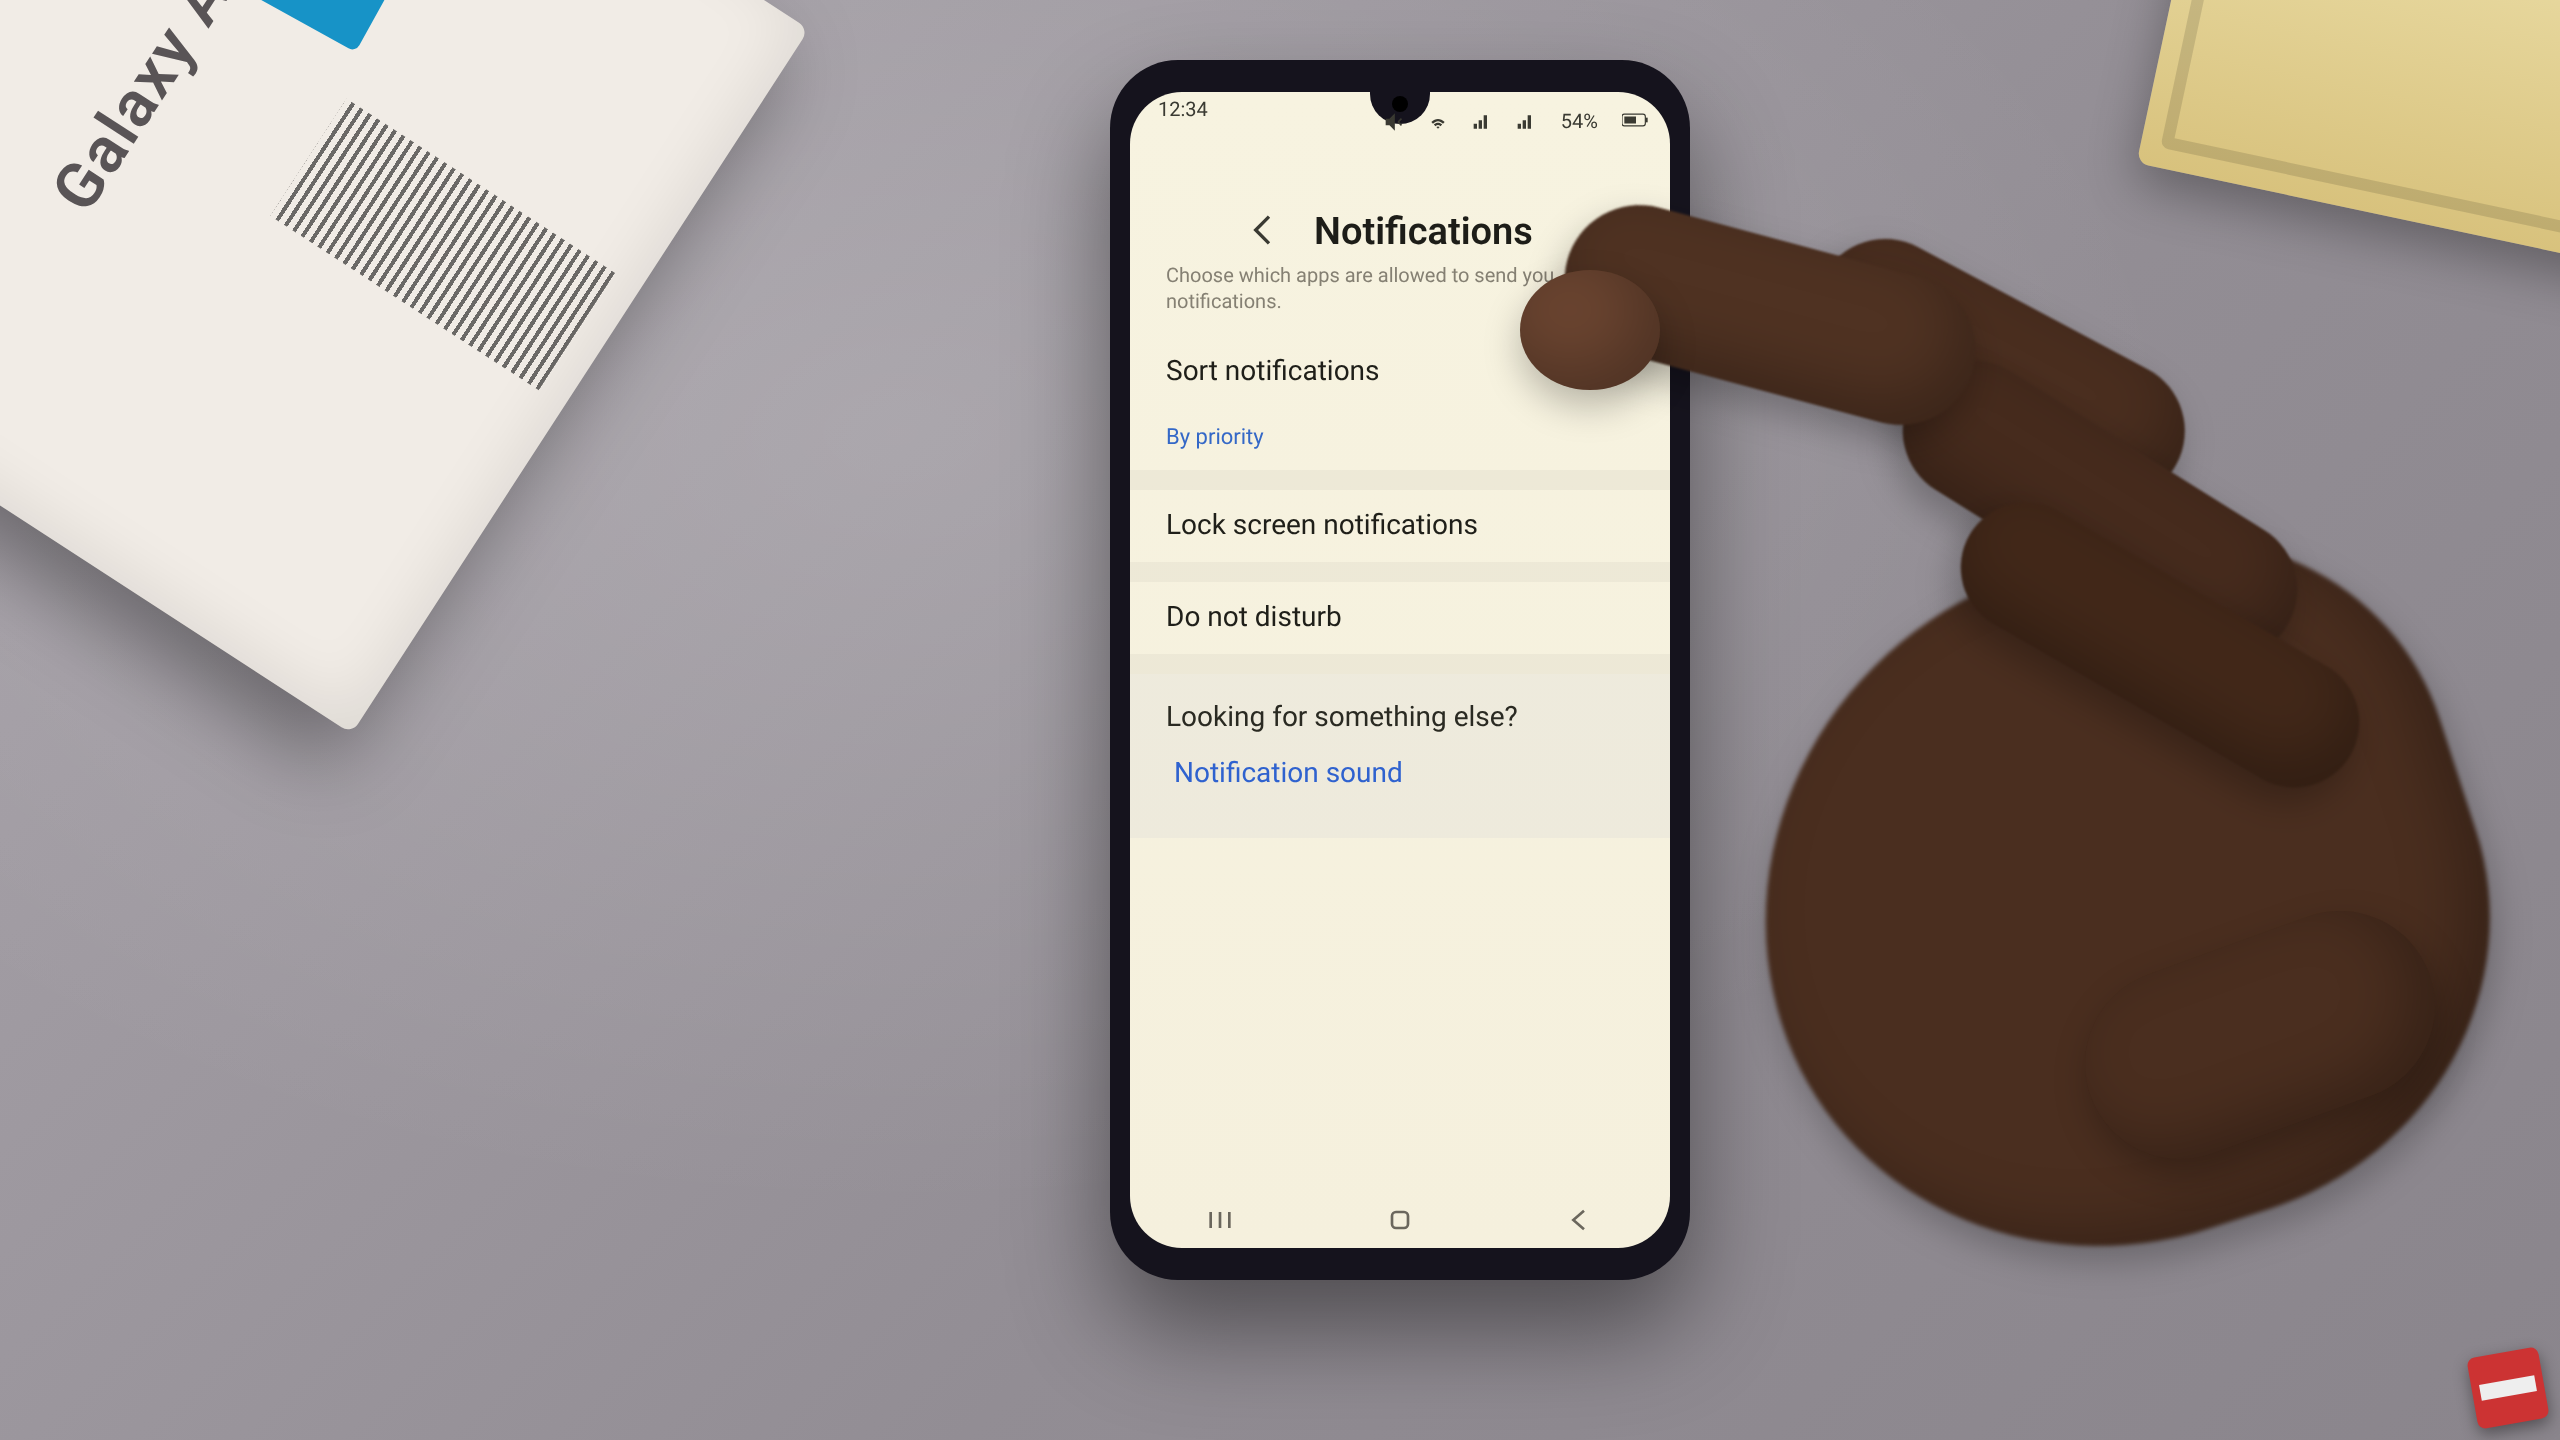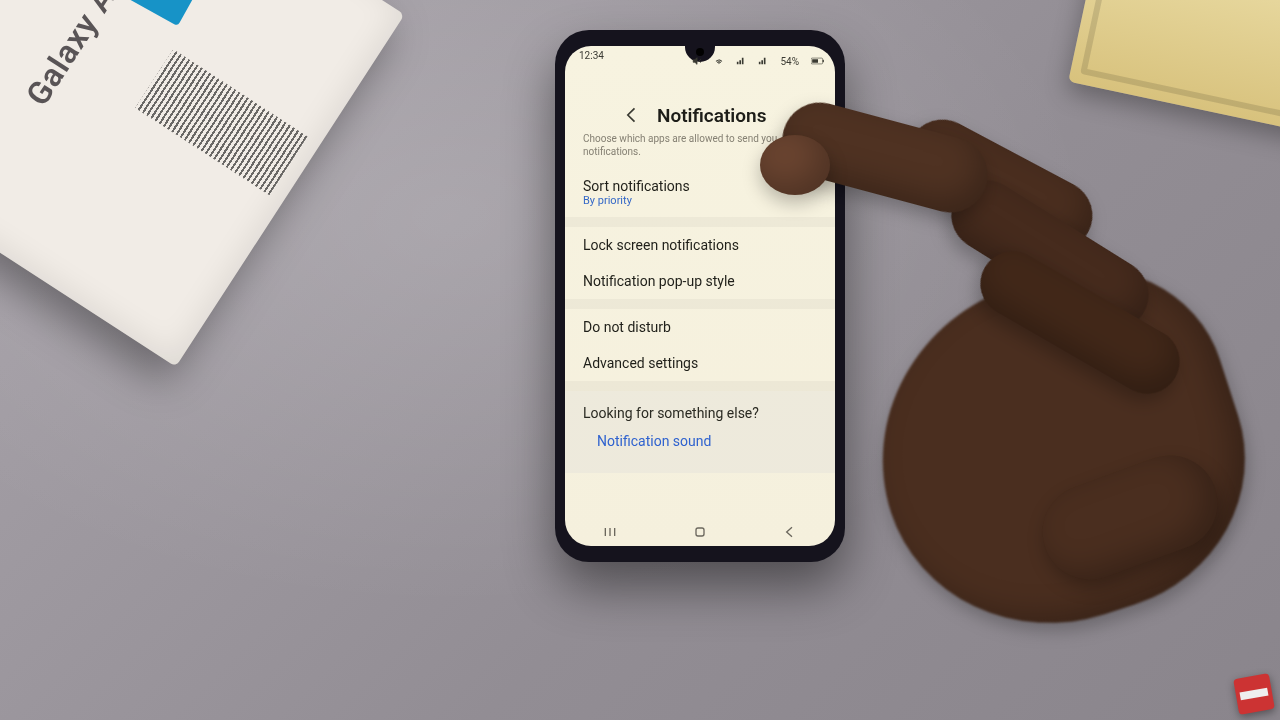--- a/index.html
+++ b/index.html
@@ -25,7 +25,7 @@
   .wood:before{content:"";position:absolute;inset:10px;border:6px solid rgba(0,0,0,0.12);border-radius:4px;}
 
   
-  .phone{position:absolute;left:555px;top:30px;width:290px;height:532px;border-radius:34px;
+  .phone{position:absolute;left:555px;top:30px;width:290px;height:610px;border-radius:34px;
          background:#15131d;box-shadow:0 25px 50px rgba(0,0,0,0.45);}
   .screen{position:absolute;left:10px;right:10px;top:16px;bottom:16px;border-radius:26px;
           background:linear-gradient(180deg,#f7f3e0 0%,#f5f0dd 100%);overflow:hidden;}

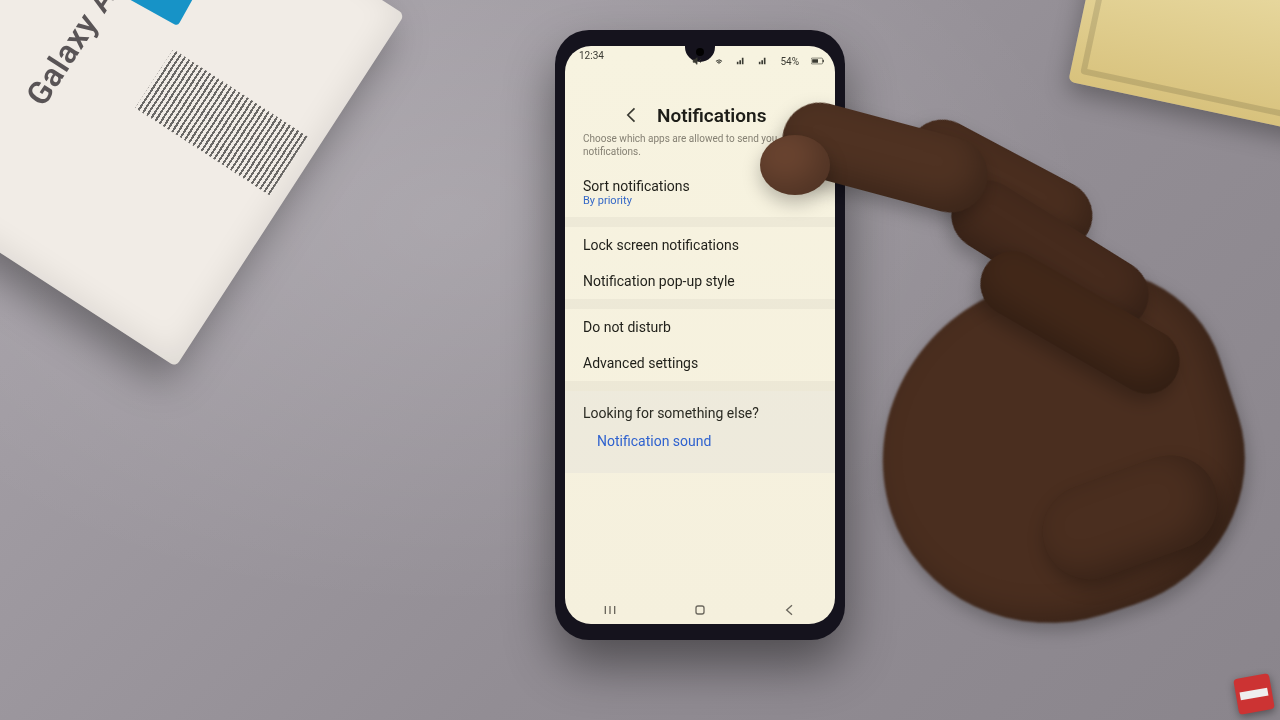--- a/index.html
+++ b/index.html
@@ -45,7 +45,7 @@
   .item{padding:10px 18px;}
   .item .ttl{font-size:14px;color:#1f1f19;}
   .item .sub{font-size:10px;color:#858073;margin-top:2px;line-height:1.3;}
-  .item .subblue{font-size:11px;color:#3468c7;margin-top:0;}
+  .item .subblue{font-size:11px;color:#3468c7;margin-top:18px;}
   .divider{height:10px;background:rgba(0,0,0,0.035);}
   .footerblock{background:rgba(120,140,200,0.06);padding:14px 18px 14px;}
   .footerblock .ft{font-size:14px;color:#2a2a22;margin-bottom:12px;}

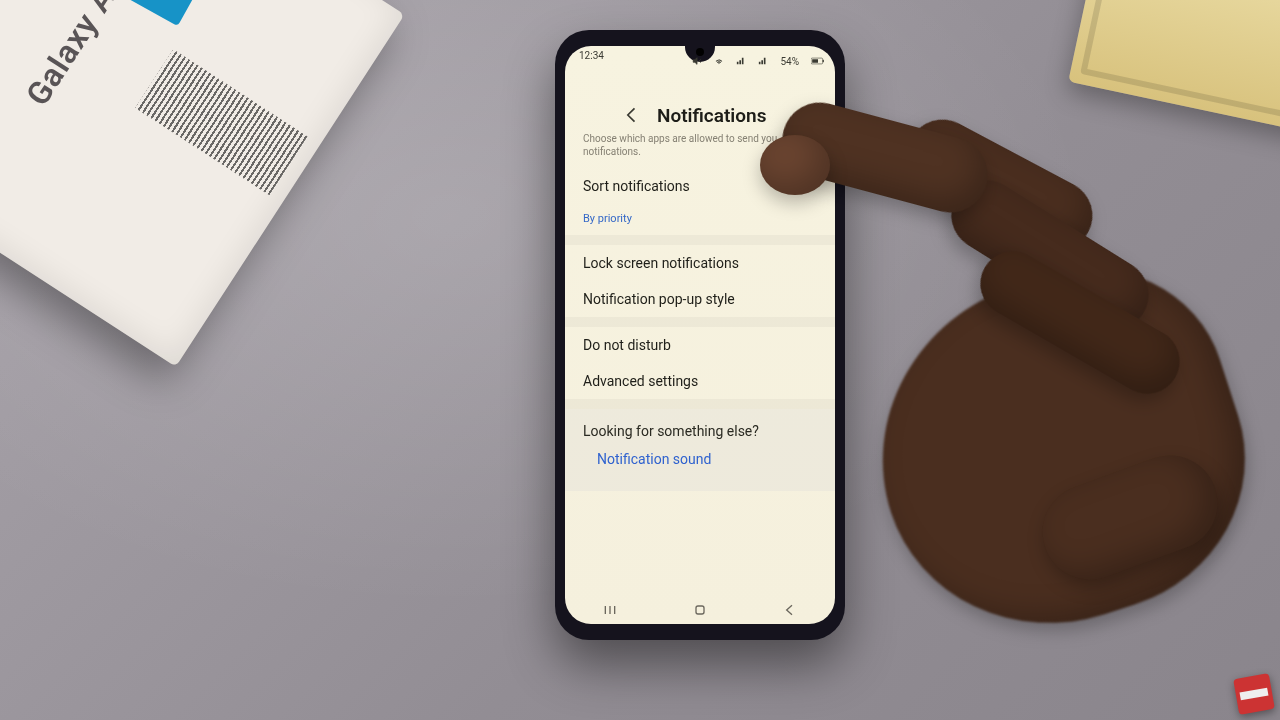--- a/index.html
+++ b/index.html
@@ -154,9 +154,6 @@
         <div class="item">
           <div class="ttl">Lock screen notifications</div>
         </div>
-        <div class="item">
-          <div class="ttl">Notification pop-up style</div>
-        </div>
 
         <div class="divider"></div>
 

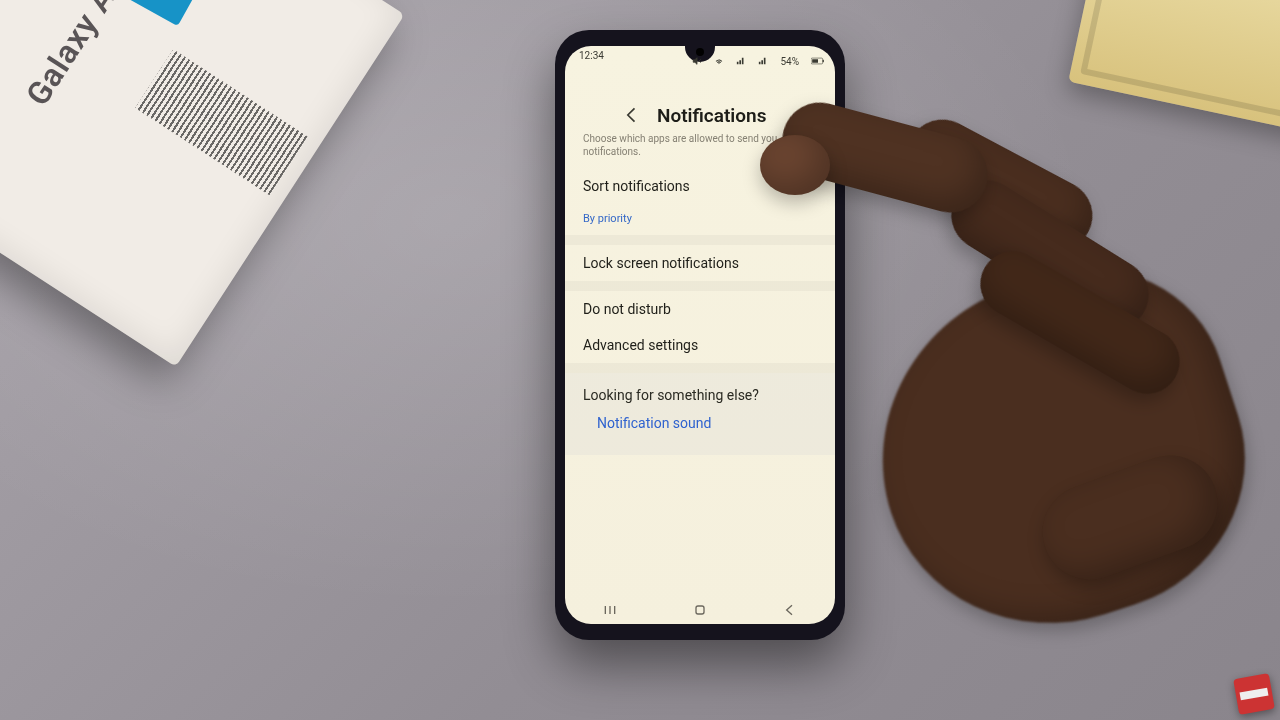--- a/index.html
+++ b/index.html
@@ -160,9 +160,6 @@
         <div class="item">
           <div class="ttl">Do not disturb</div>
         </div>
-        <div class="item">
-          <div class="ttl">Advanced settings</div>
-        </div>
 
         <div class="divider"></div>
 

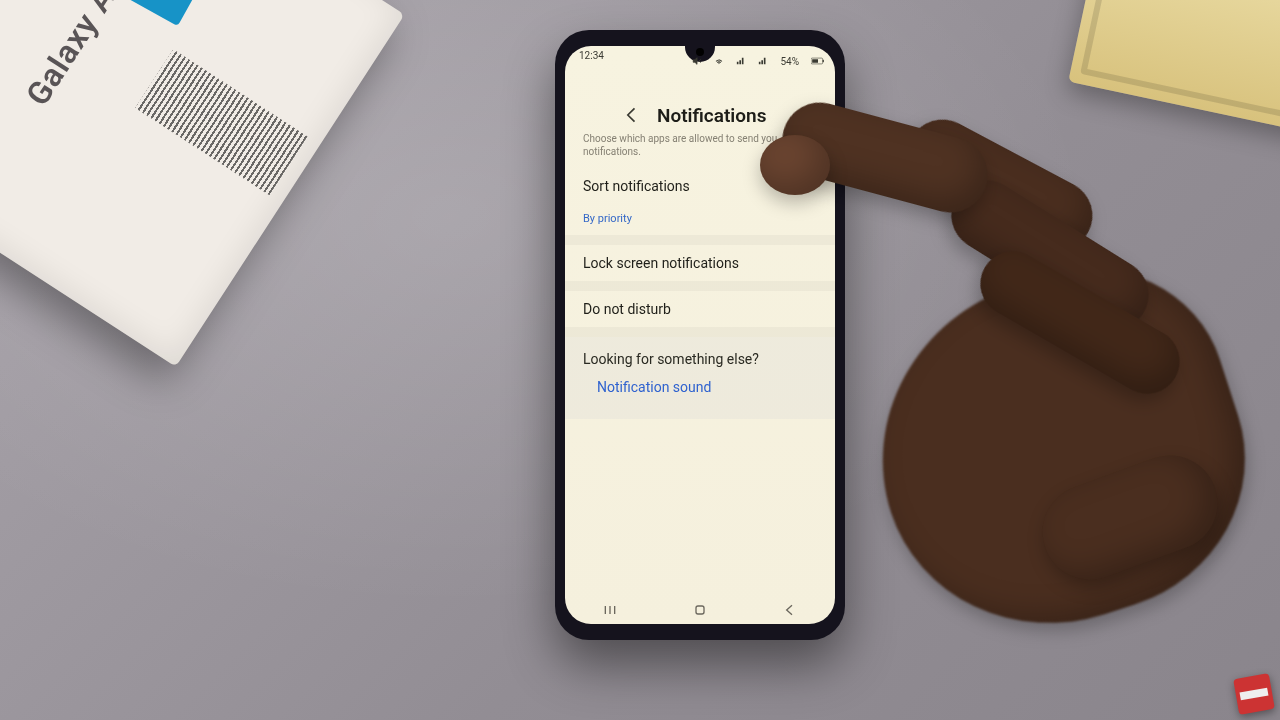--- a/index.html
+++ b/index.html
@@ -49,7 +49,7 @@
   .divider{height:10px;background:rgba(0,0,0,0.035);}
   .footerblock{background:rgba(120,140,200,0.06);padding:14px 18px 14px;}
   .footerblock .ft{font-size:14px;color:#2a2a22;margin-bottom:12px;}
-  .footerblock .link{font-size:14px;color:#2f62cf;margin:0 14px 10px;}
+  .footerblock .link{font-size:14px;color:#2f62cf;margin:0 4px 10px;}
 
   .navbar{position:absolute;left:0;right:0;bottom:0;height:28px;display:flex;justify-content:space-around;align-items:center;color:#6b675d;}
   .nav-i{width:16px;height:16px;display:flex;align-items:center;justify-content:center;}

